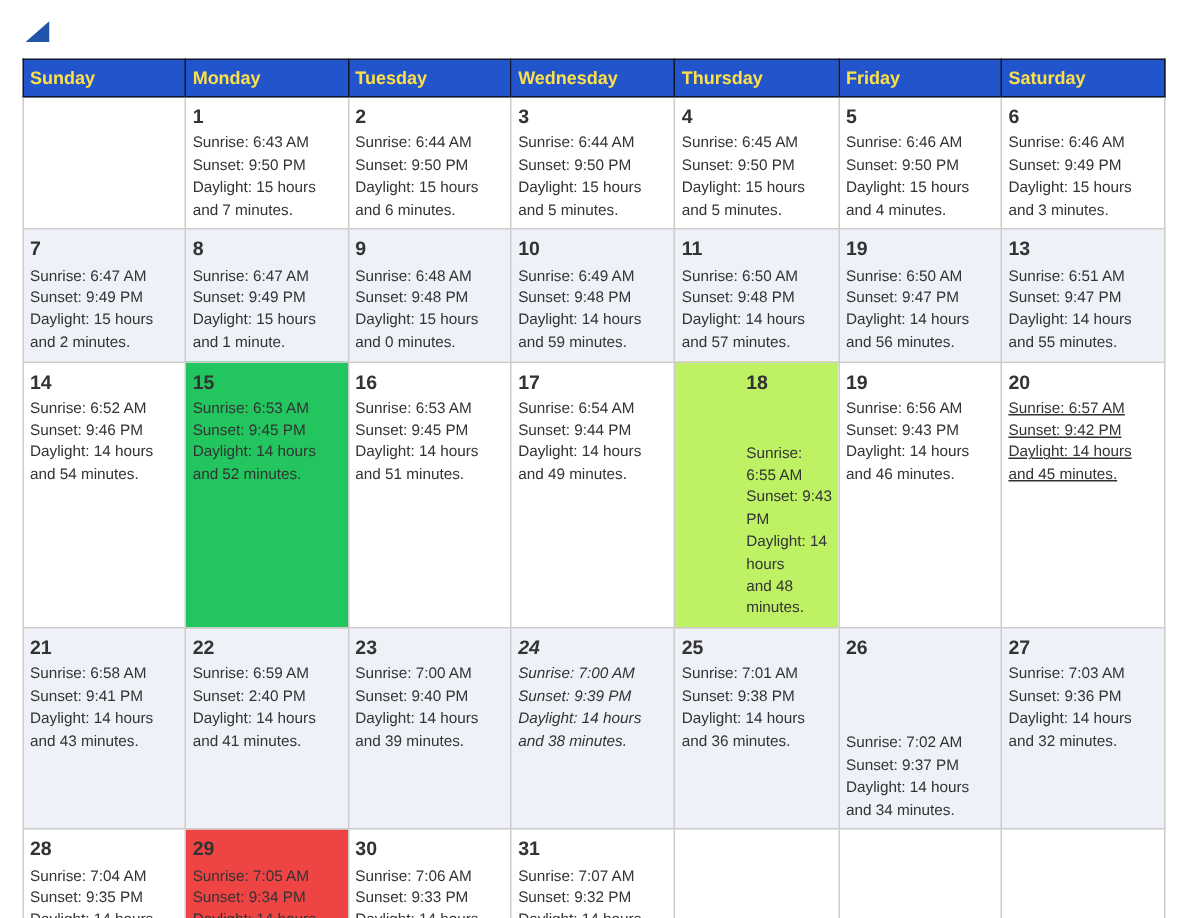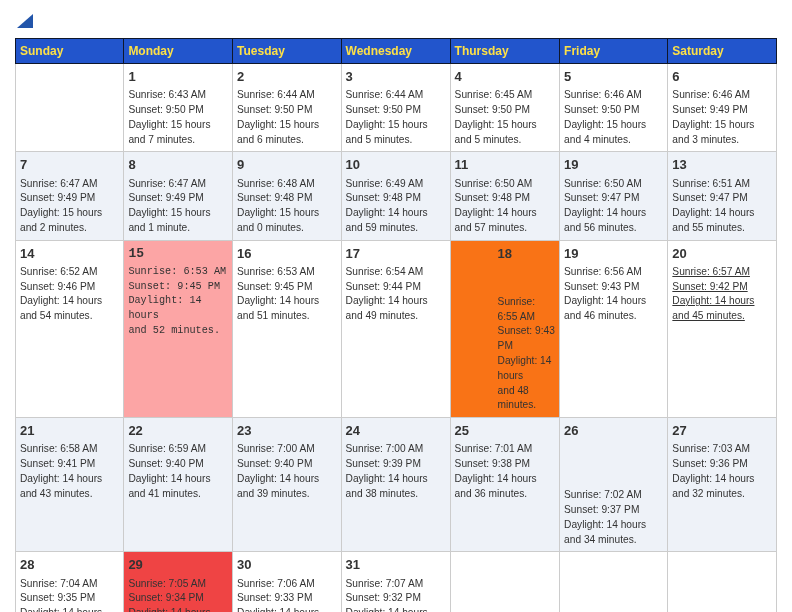--- a/index.html
+++ b/index.html
@@ -234,7 +234,7 @@
 Daylight: 14 hours
 and 54 minutes.</div>
         </td>
-        <td style="background: #fca5a5; font-family: Liberation Mono, monospace;">
+        <td style="background: #22c55e;">
           <span class="day-number">15</span>
           <div class="day-info" style="white-space: pre-line;">Sunrise: 6:53 AM
 Sunset: 9:45 PM

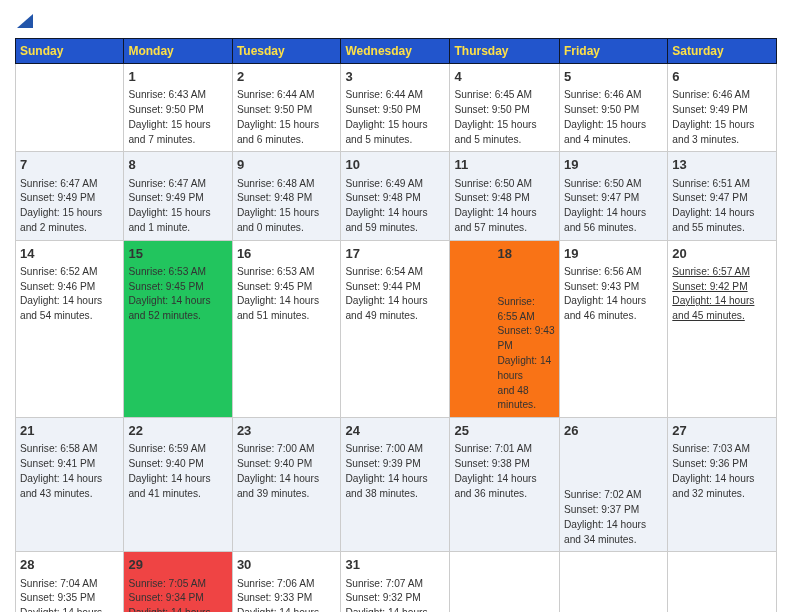--- a/index.html
+++ b/index.html
@@ -255,7 +255,7 @@
 Daylight: 14 hours
 and 49 minutes.</div>
         </td>
-        <td style="background: #f97316; padding-left: 47px;">
+        <td style="background: #bef264; padding-left: 47px;">
           <span class="day-number">18</span>
           <div class="day-info" style="white-space: pre-line; margin-top: 32px;">Sunrise: 6:55 AM
 Sunset: 9:43 PM

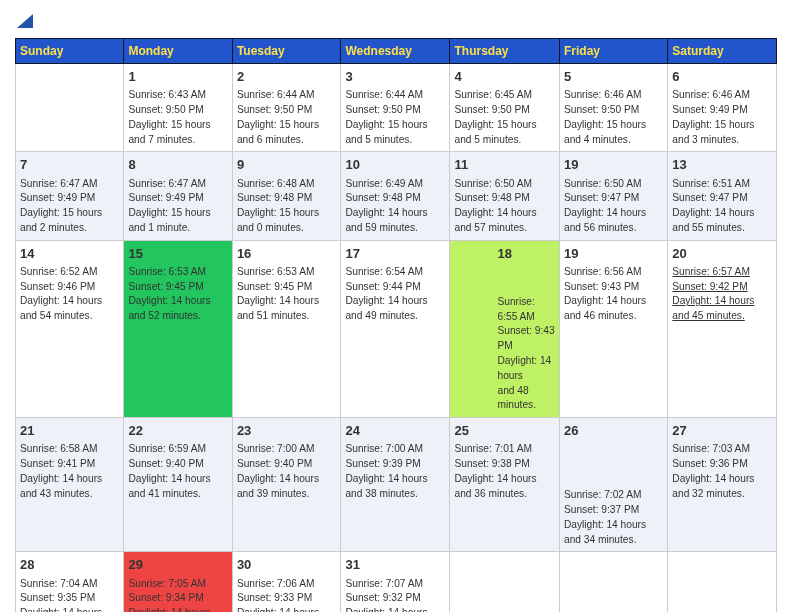--- a/index.html
+++ b/index.html
@@ -299,7 +299,7 @@
 Daylight: 14 hours
 and 39 minutes.</div>
         </td>
-        <td style="background: rgb(238, 242, 248);">
+        <td style="background: rgb(238, 242, 248); font-style: italic;">
           <span class="day-number">24</span>
           <div class="day-info" style="white-space: pre-line;">Sunrise: 7:00 AM
 Sunset: 9:39 PM

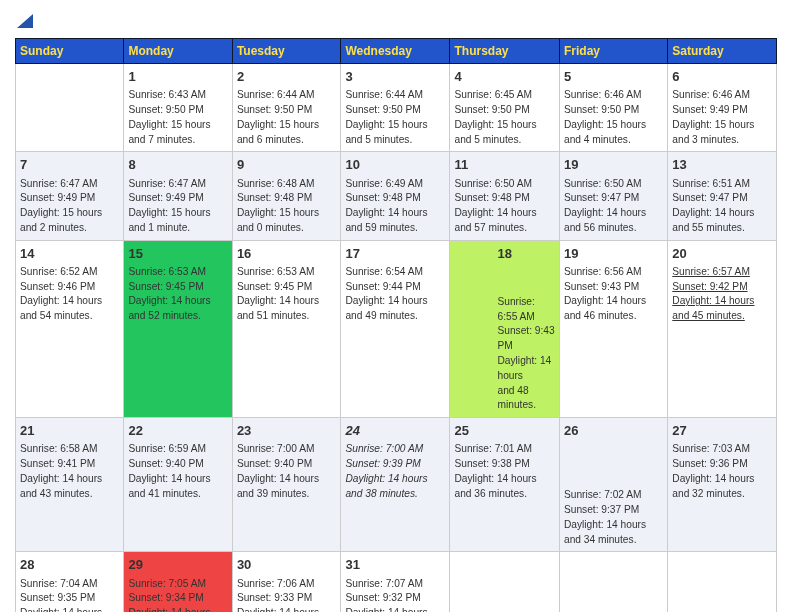--- a/index.html
+++ b/index.html
@@ -288,7 +288,7 @@
         <td style="background: rgb(238, 242, 248);">
           <span class="day-number">22</span>
           <div class="day-info" style="white-space: pre-line;">Sunrise: 6:59 AM
-Sunset: 9:40 PM
+Sunset: 2:40 PM
 Daylight: 14 hours
 and 41 minutes.</div>
         </td>

